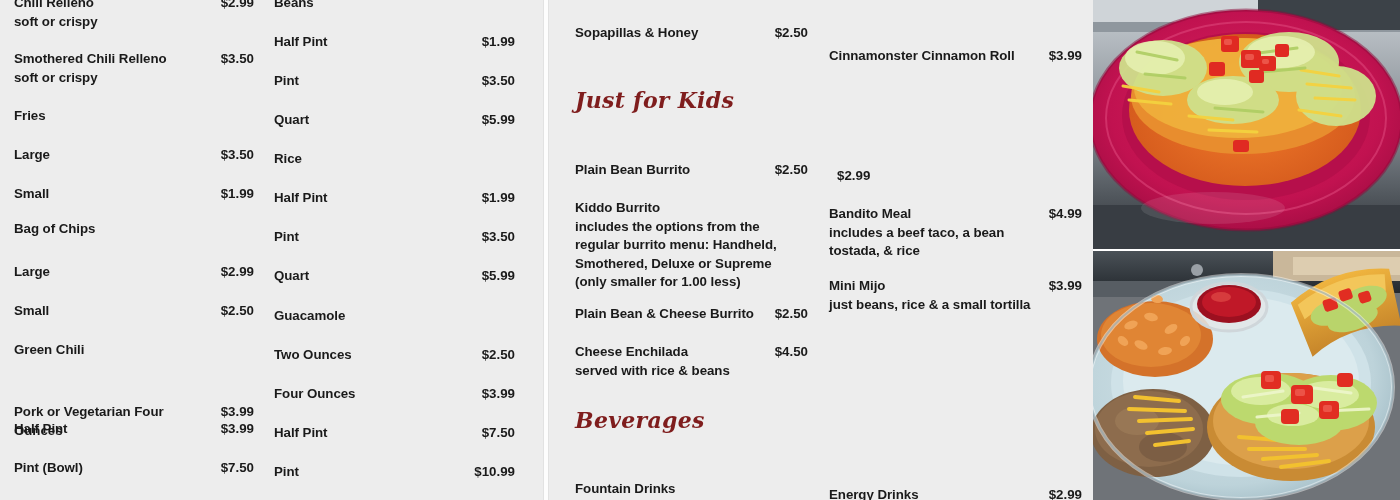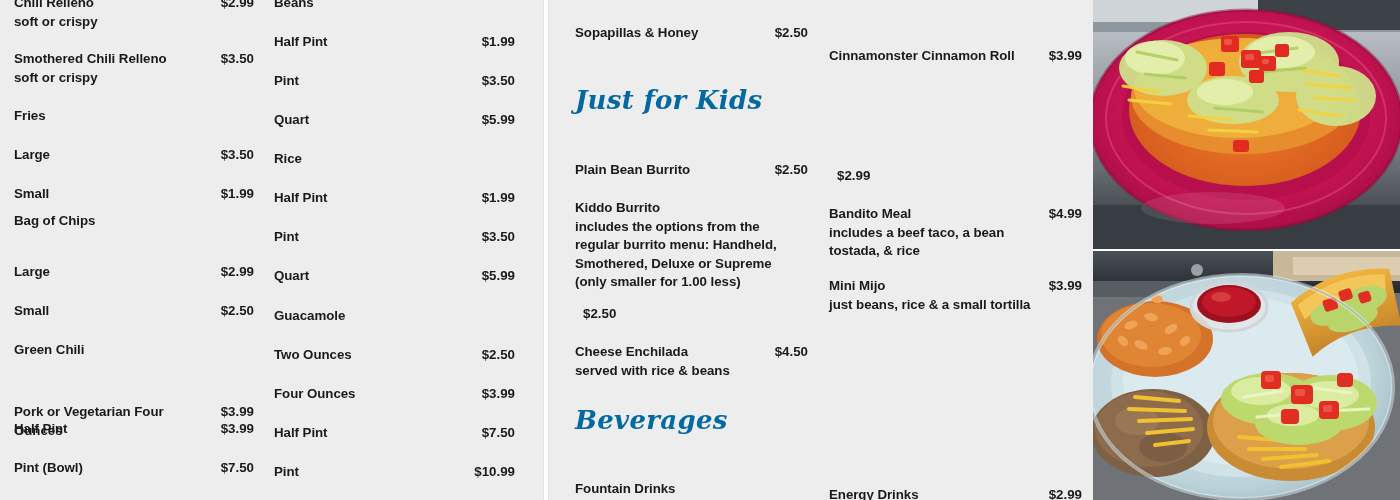--- a/index.html
+++ b/index.html
@@ -46,8 +46,8 @@
     position:absolute;
     font-family:"DejaVu Serif", serif;
     font-style:italic; font-weight:bold;
-    font-size:26px; line-height:26px;
-    color:#0369a1; letter-spacing:0.3px;
+    font-size:22px; line-height:26px;
+    color:#7f1d1d; letter-spacing:0.3px;
   }
 
   

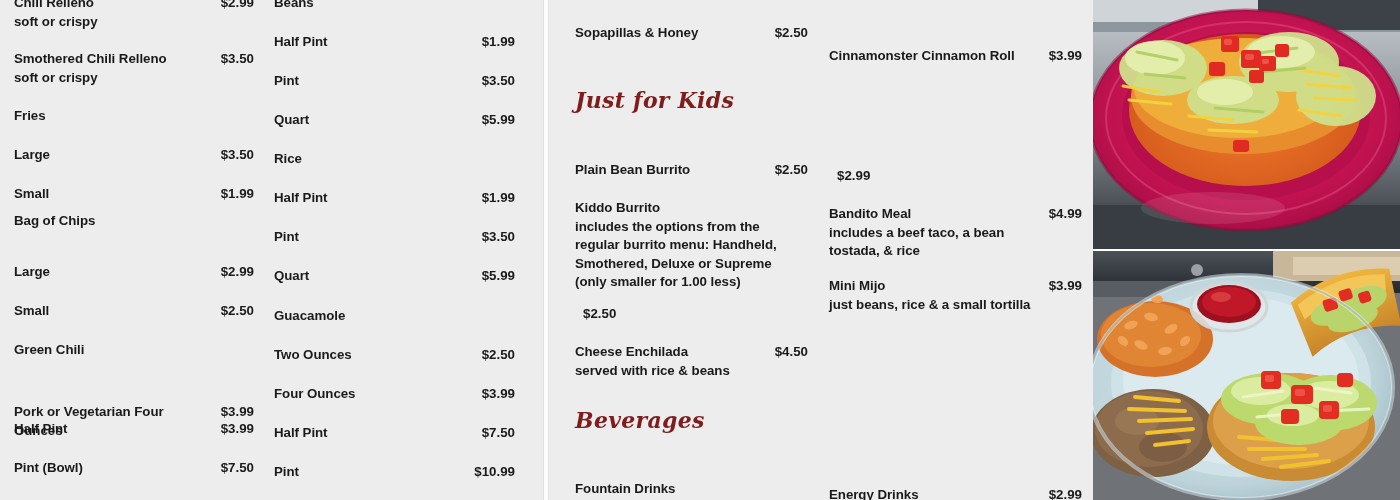--- a/index.html
+++ b/index.html
@@ -97,7 +97,7 @@
           <div class="name">Small</div>
           <div class="price">$1.99</div>
         </div>
-        <div class="row head" style="top:212px">
+        <div class="row head" style="top:220px">
           <div class="name">Bag of Chips</div>
           <div class="price"></div>
         </div>

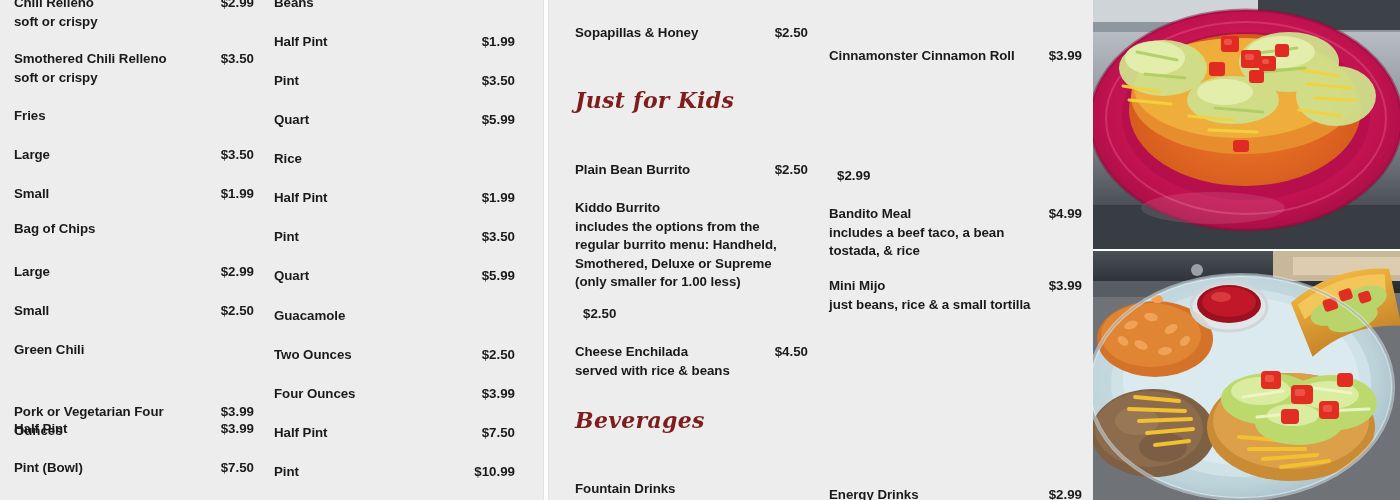--- a/index.html
+++ b/index.html
@@ -213,6 +213,7 @@
           <div class="price"></div>
         </div>
         <div class="row" style="top:288px">
+          <div class="name">Plain Bean &amp; Cheese Burrito</div>
           <div class="price">$2.50</div>
         </div>
         <div class="row" style="top:326px">

